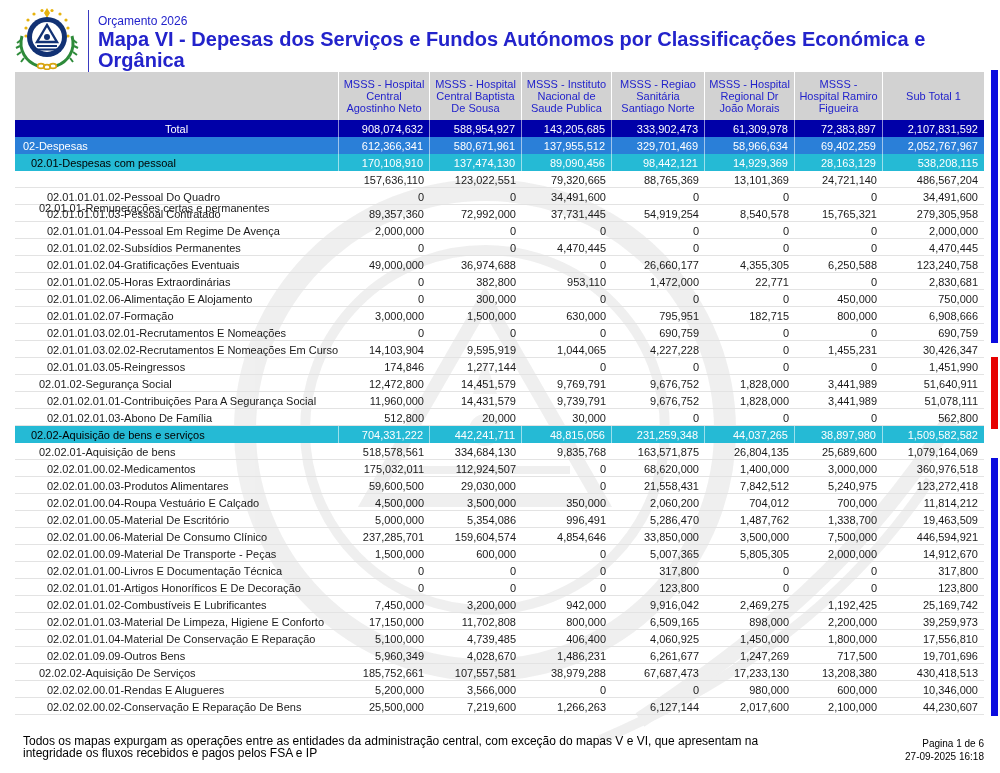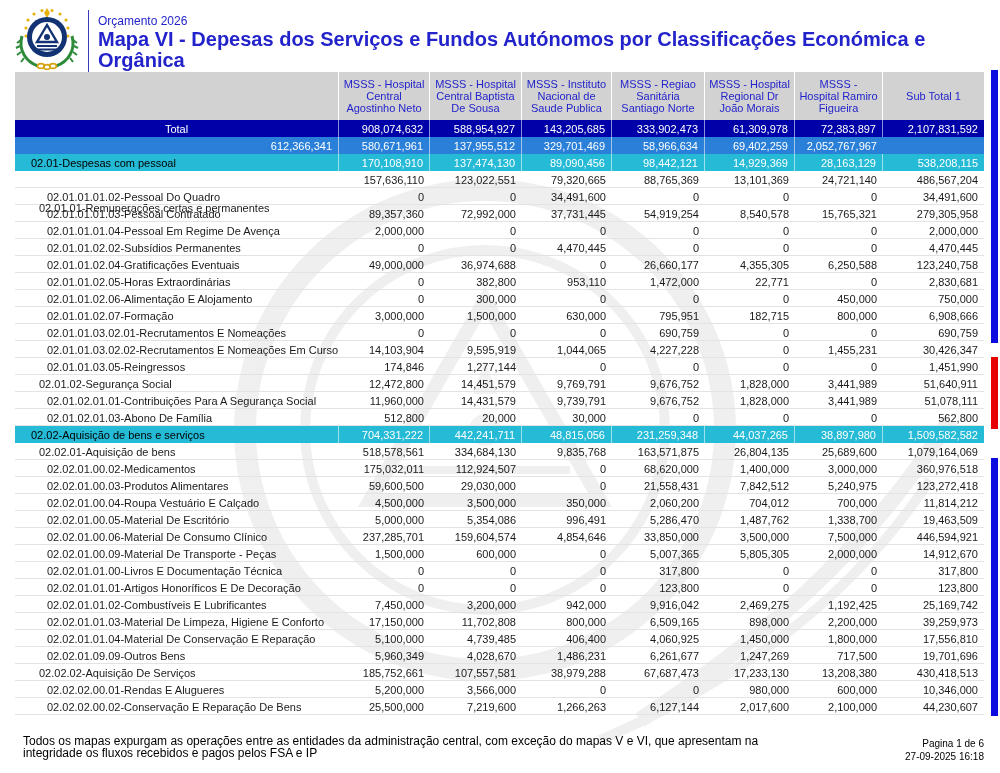--- a/index.html
+++ b/index.html
@@ -138,6 +138,7 @@
           <div class="cell num">2,107,831,592</div>
         </div>
         <div class="grid-row trow blue">
+          <div class="cell label" style="padding-left: 8px;">02-Despesas</div>
           <div class="cell num">612,366,341</div>
           <div class="cell num">580,671,961</div>
           <div class="cell num">137,955,512</div>

